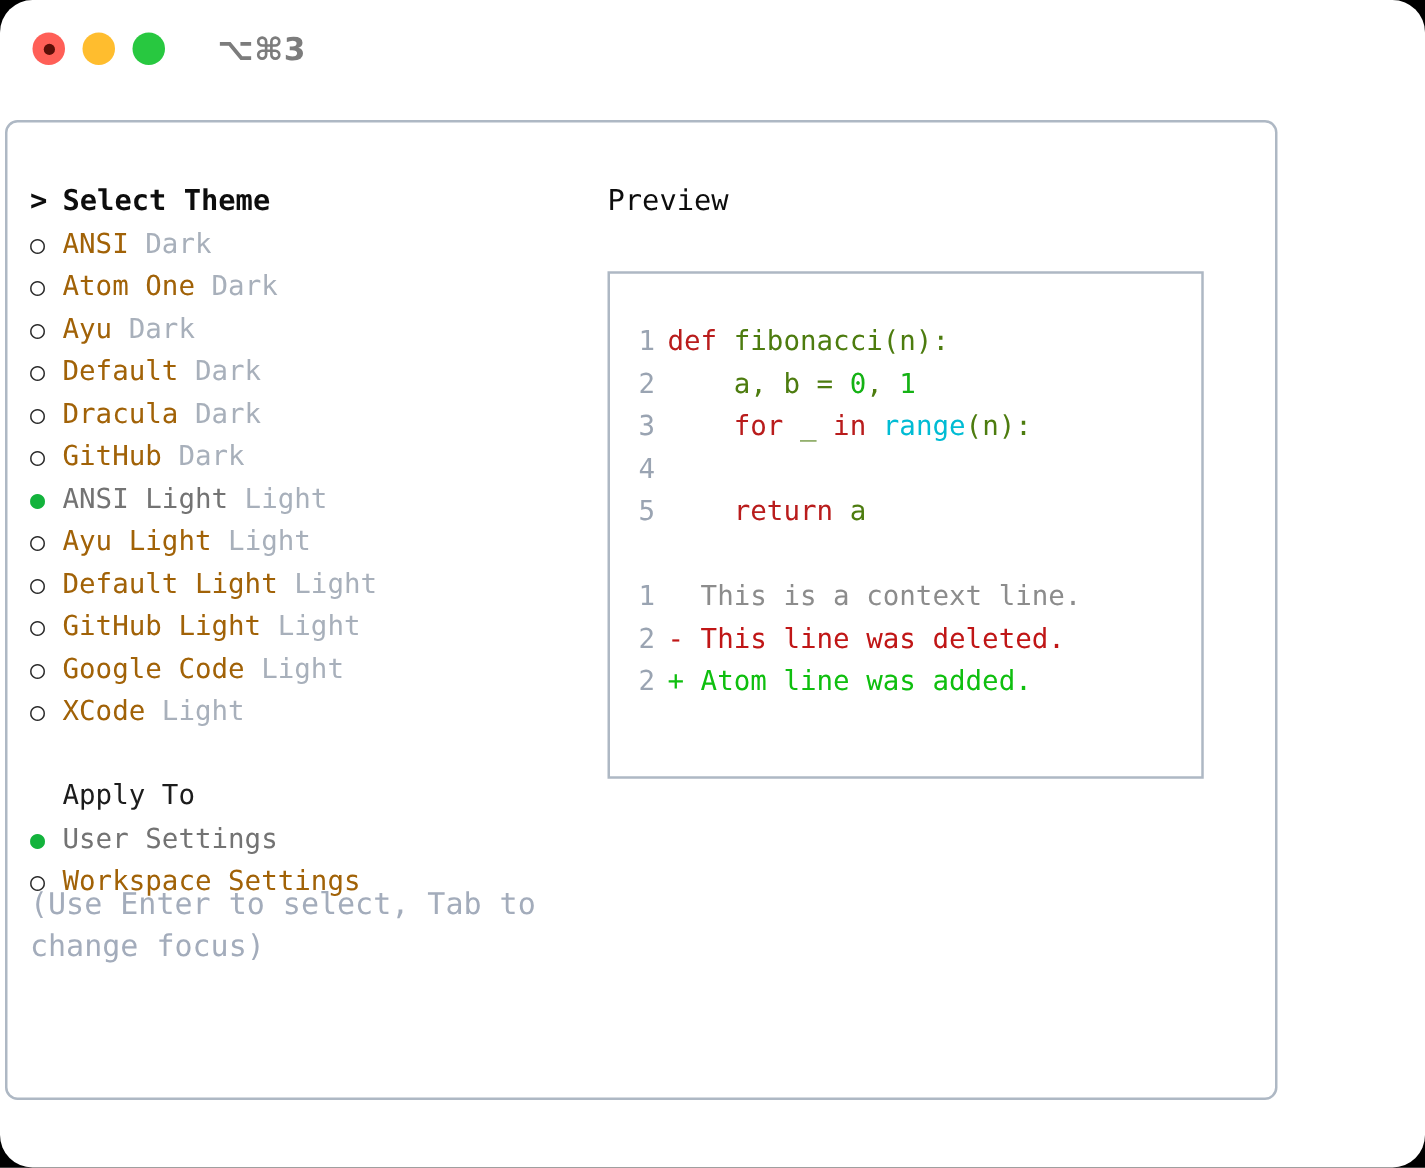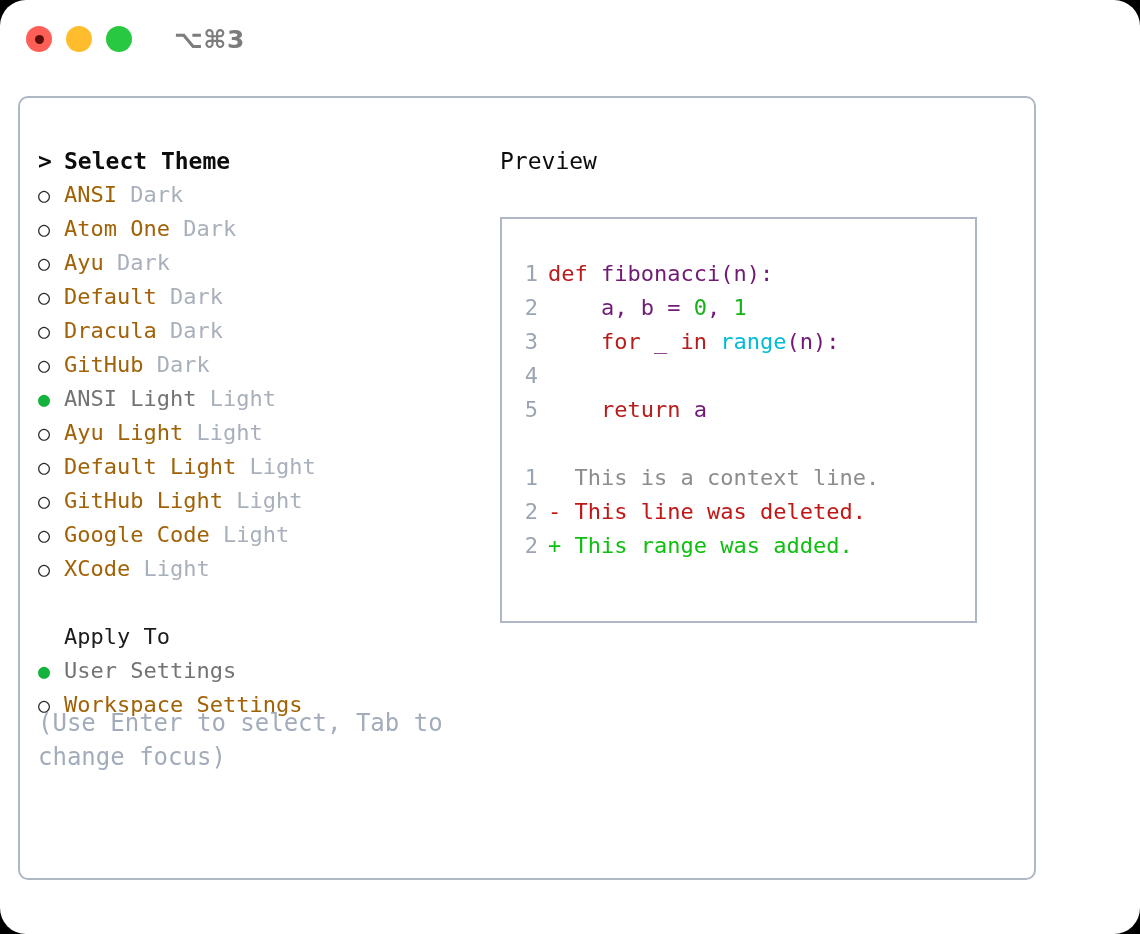--- a/index.html
+++ b/index.html
@@ -71,7 +71,7 @@
   
   #card {
     position: absolute;
-    left: 18px;
+    left: 4px;
     top: 96px;
     width: 1018px;
     height: 784px;

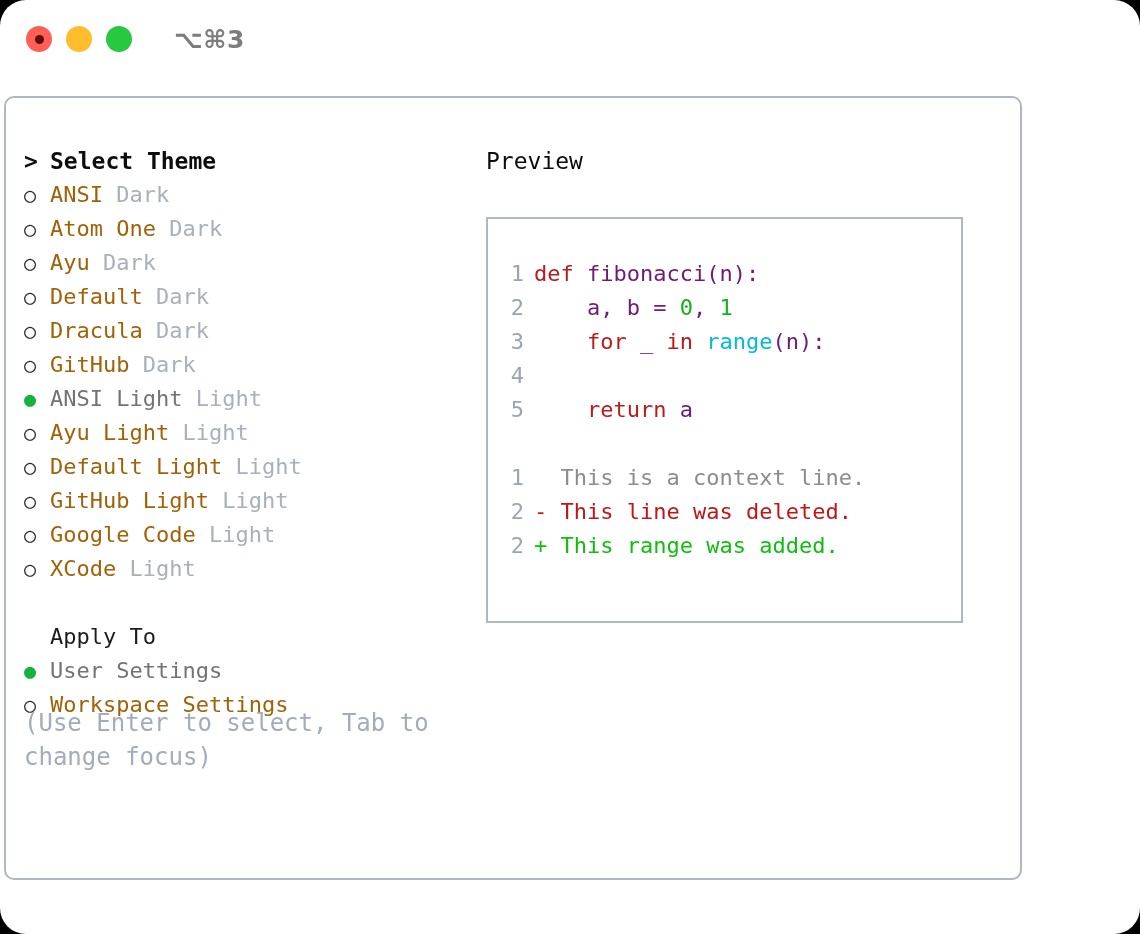--- a/index.html
+++ b/index.html
@@ -171,7 +171,7 @@
   .tok-kw   { color: #b91c1c; }
   .tok-fn   { color: #00bcd4; }
   .tok-num  { color: #15b215; }
-  .tok-id   { color: #701a75; }
+  .tok-id   { color: #4d7c0f; }
   .tok-ctx  { color: #8c8c8c; }
   .tok-del  { color: #c01616; }
   .tok-add  { color: #0fbf0f; }

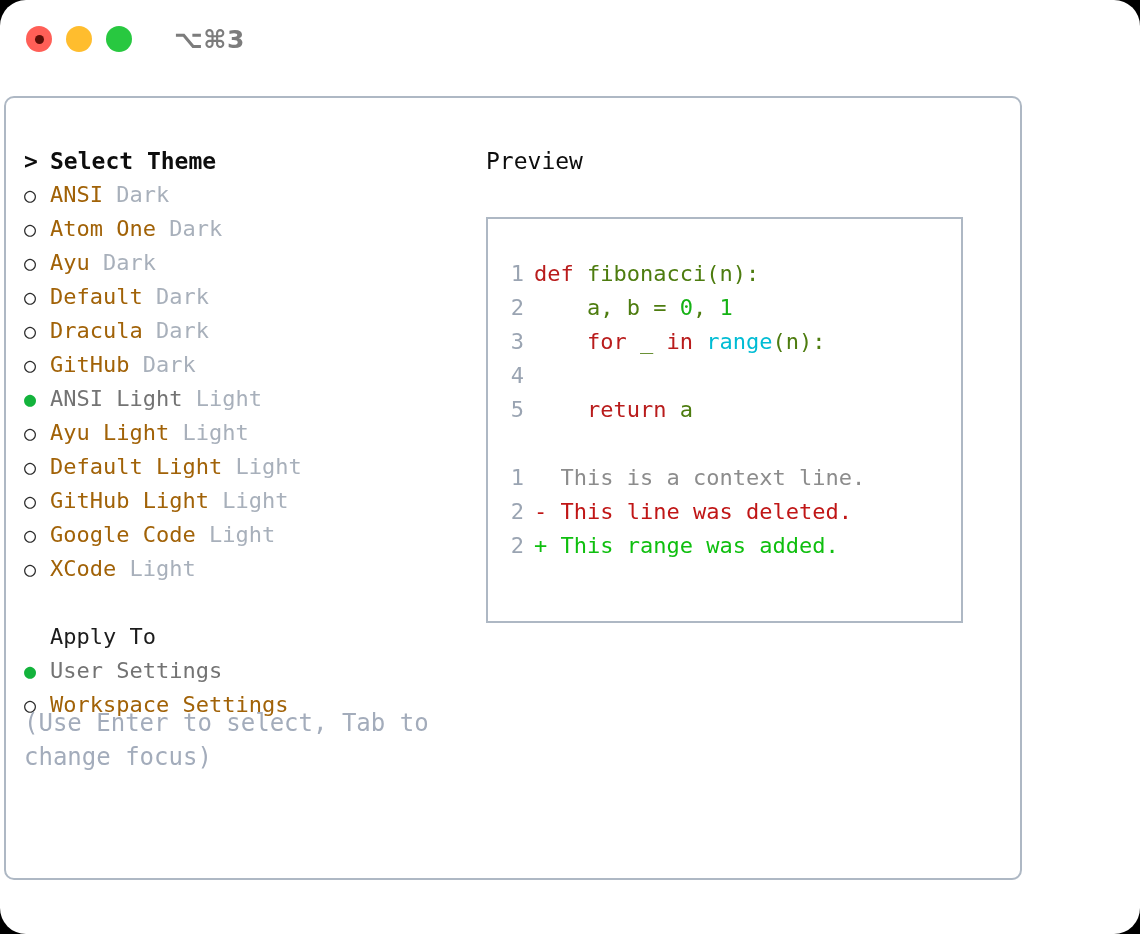--- a/index.html
+++ b/index.html
@@ -242,7 +242,7 @@
         <div id="diff-block">
             <div class="code-line"><span class="lineno">1</span><span class="codetext tok-ctx">  This is a context line.</span></div>
             <div class="code-line"><span class="lineno">2</span><span class="codetext tok-del">- This line was deleted.</span></div>
-            <div class="code-line"><span class="lineno">2</span><span class="codetext tok-add">+ This range was added.</span></div>
+            <div class="code-line"><span class="lineno">2</span><span class="codetext tok-add">+ Atom line was added.</span></div>
           </div>
       </div>
     </div>

